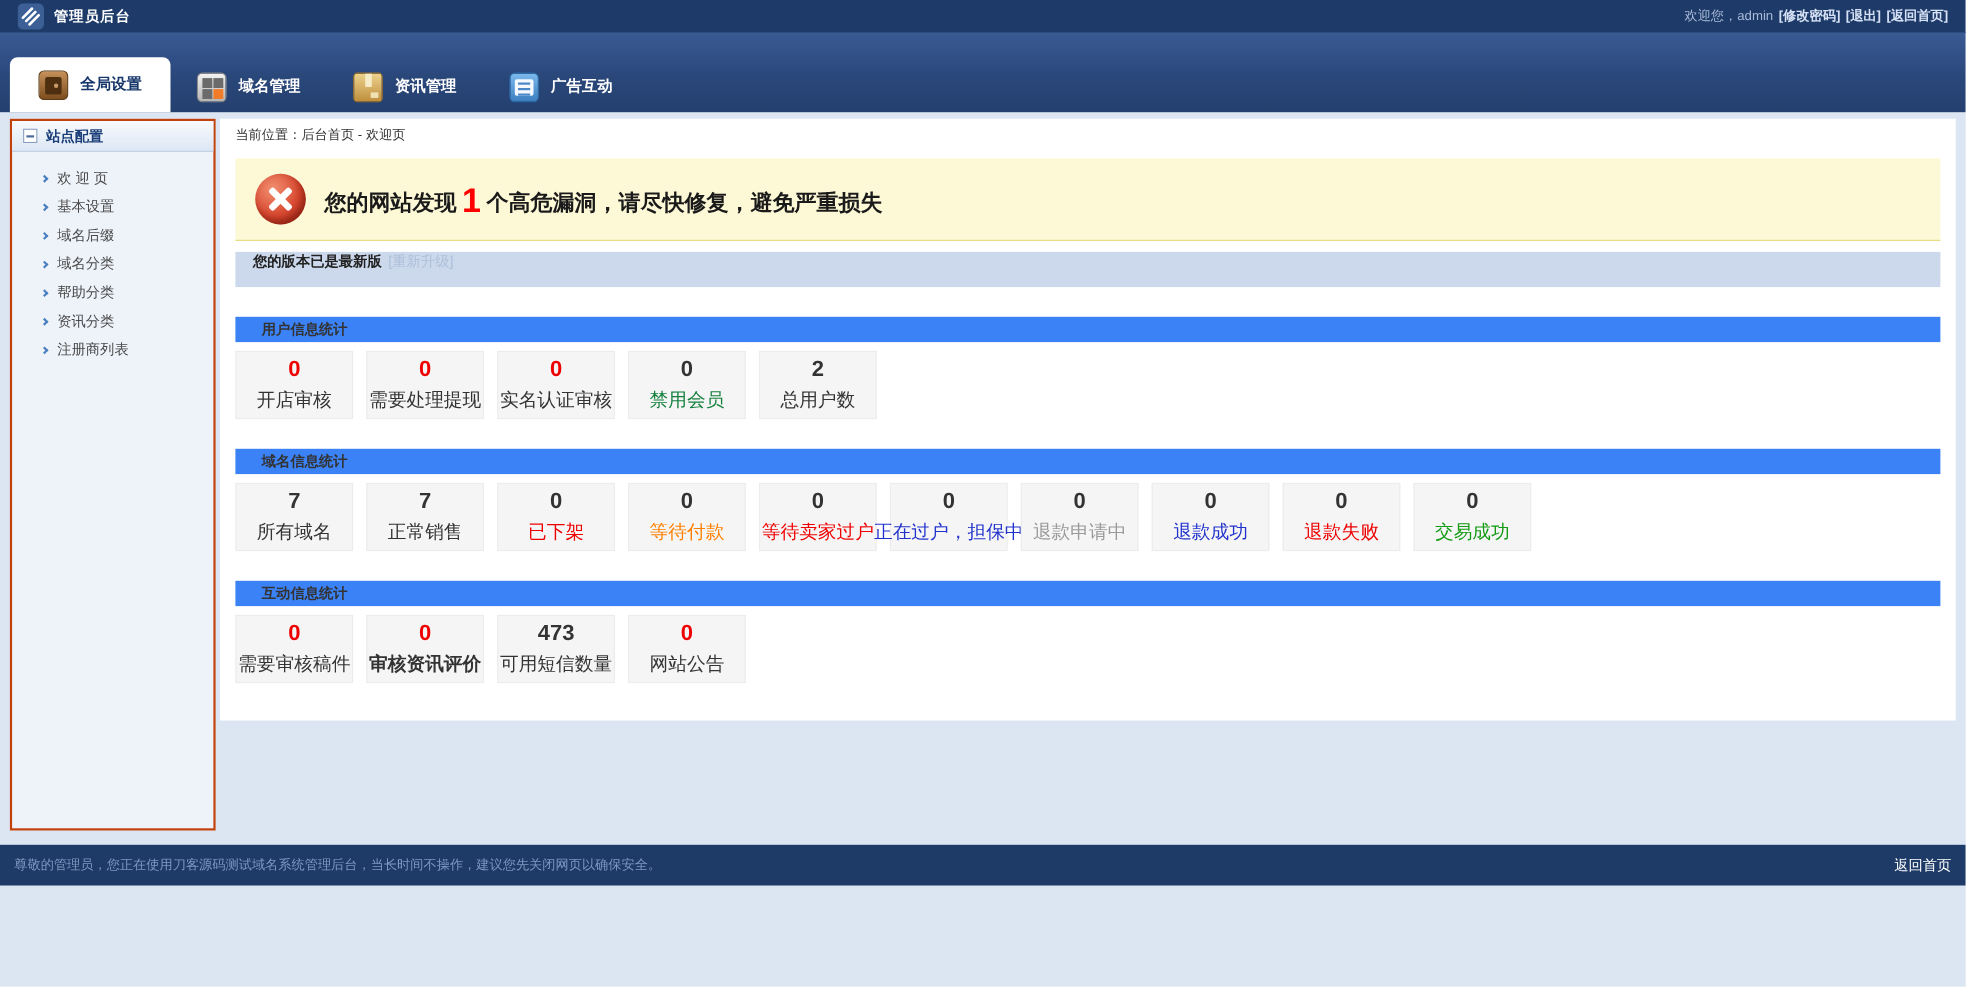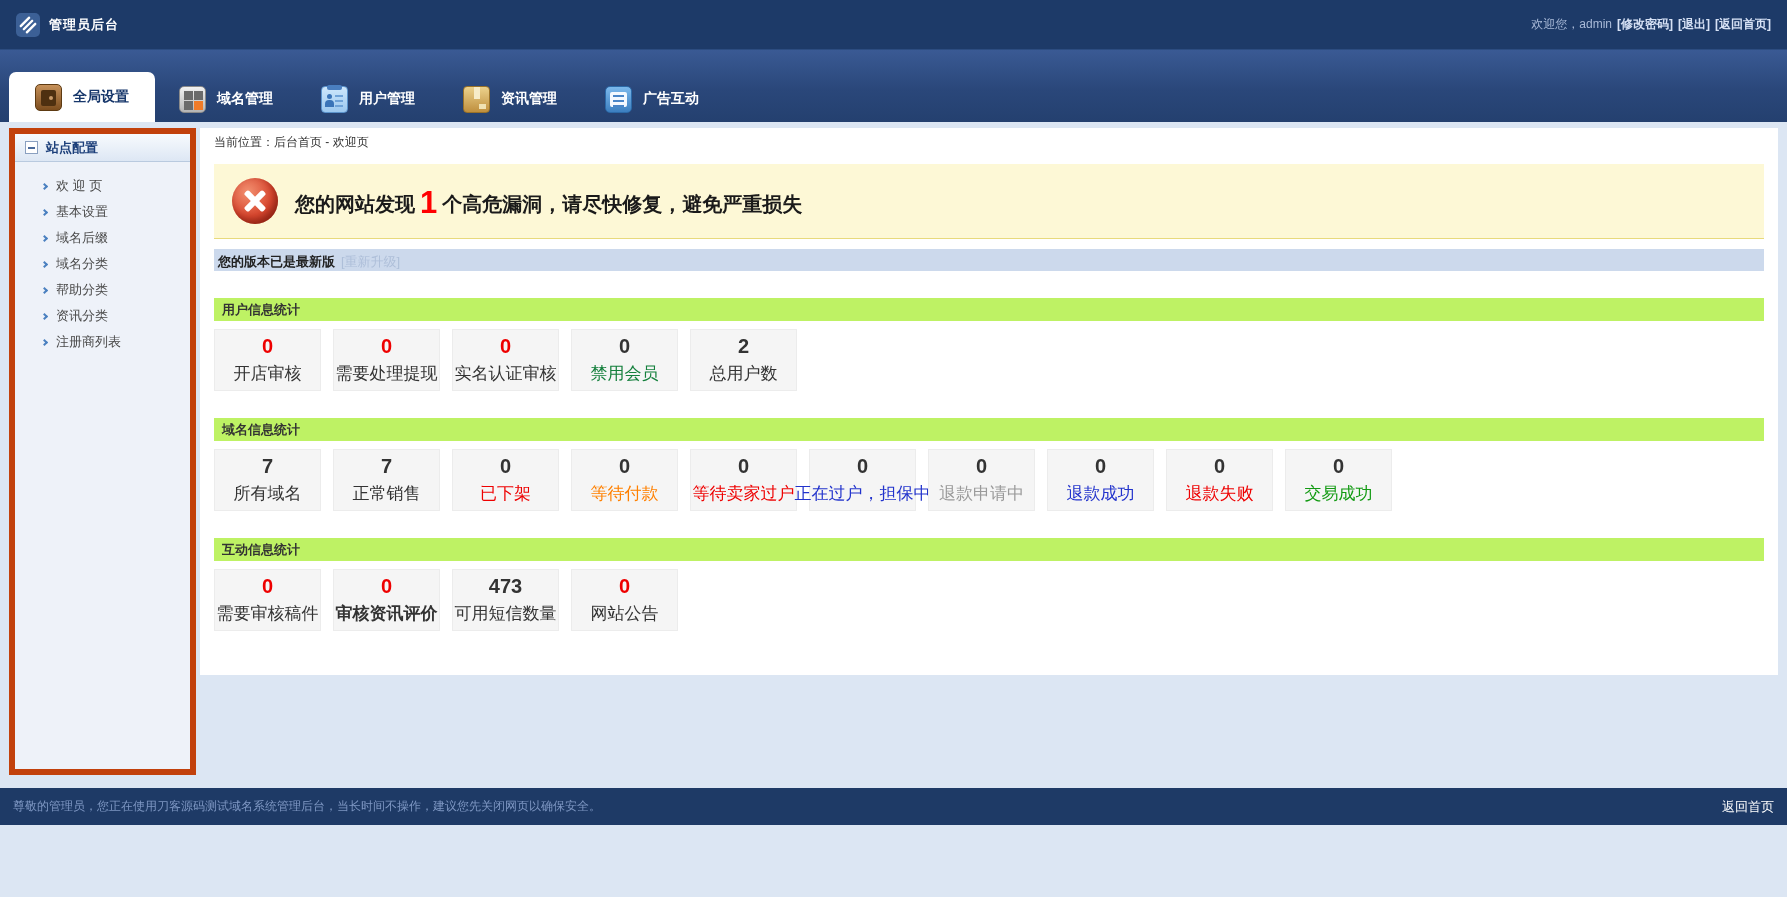--- a/index.html
+++ b/index.html
@@ -7,7 +7,7 @@
   body { background:#dce6f3; font-family:"Liberation Sans","DejaVu Sans",sans-serif; }
 
   
-  .topbar { height:50px; background:#1d3a68; border-bottom:1px solid #2c4c80;
+  .topbar { height:30px; background:#1d3a68; border-bottom:1px solid #2c4c80;
             display:flex; align-items:center; padding:0 16px; }
   .logo { width:24px; height:24px; display:inline-flex; }
   .topbar-title { color:#ffffff; font-weight:bold; font-size:13px; margin-left:9px; letter-spacing:1px; }

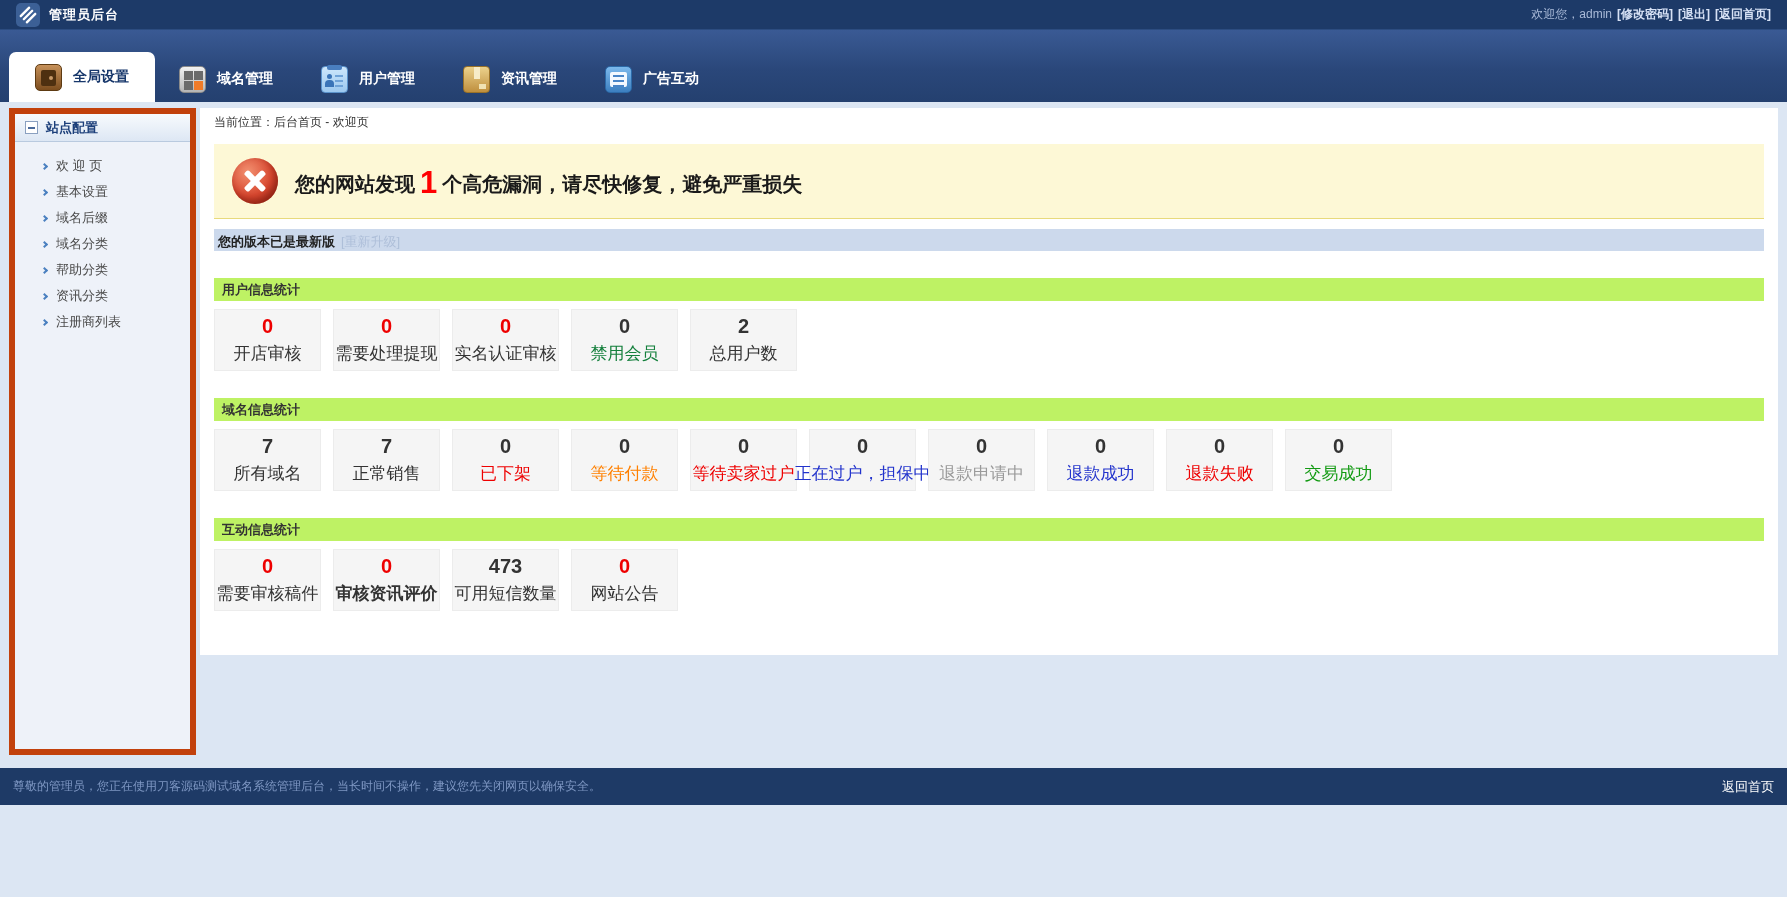--- a/index.html
+++ b/index.html
@@ -141,14 +141,6 @@
       <span class="tab-label">域名管理</span>
     </div>
     <div class="tab">
-      <span class="ti ti-user">
-        <span class="clip"></span>
-        <span class="person"></span>
-        <span class="ulines"></span>
-      </span>
-      <span class="tab-label">用户管理</span>
-    </div>
-    <div class="tab">
       <span class="ti ti-news">
         <span class="ribbon"></span>
       </span>

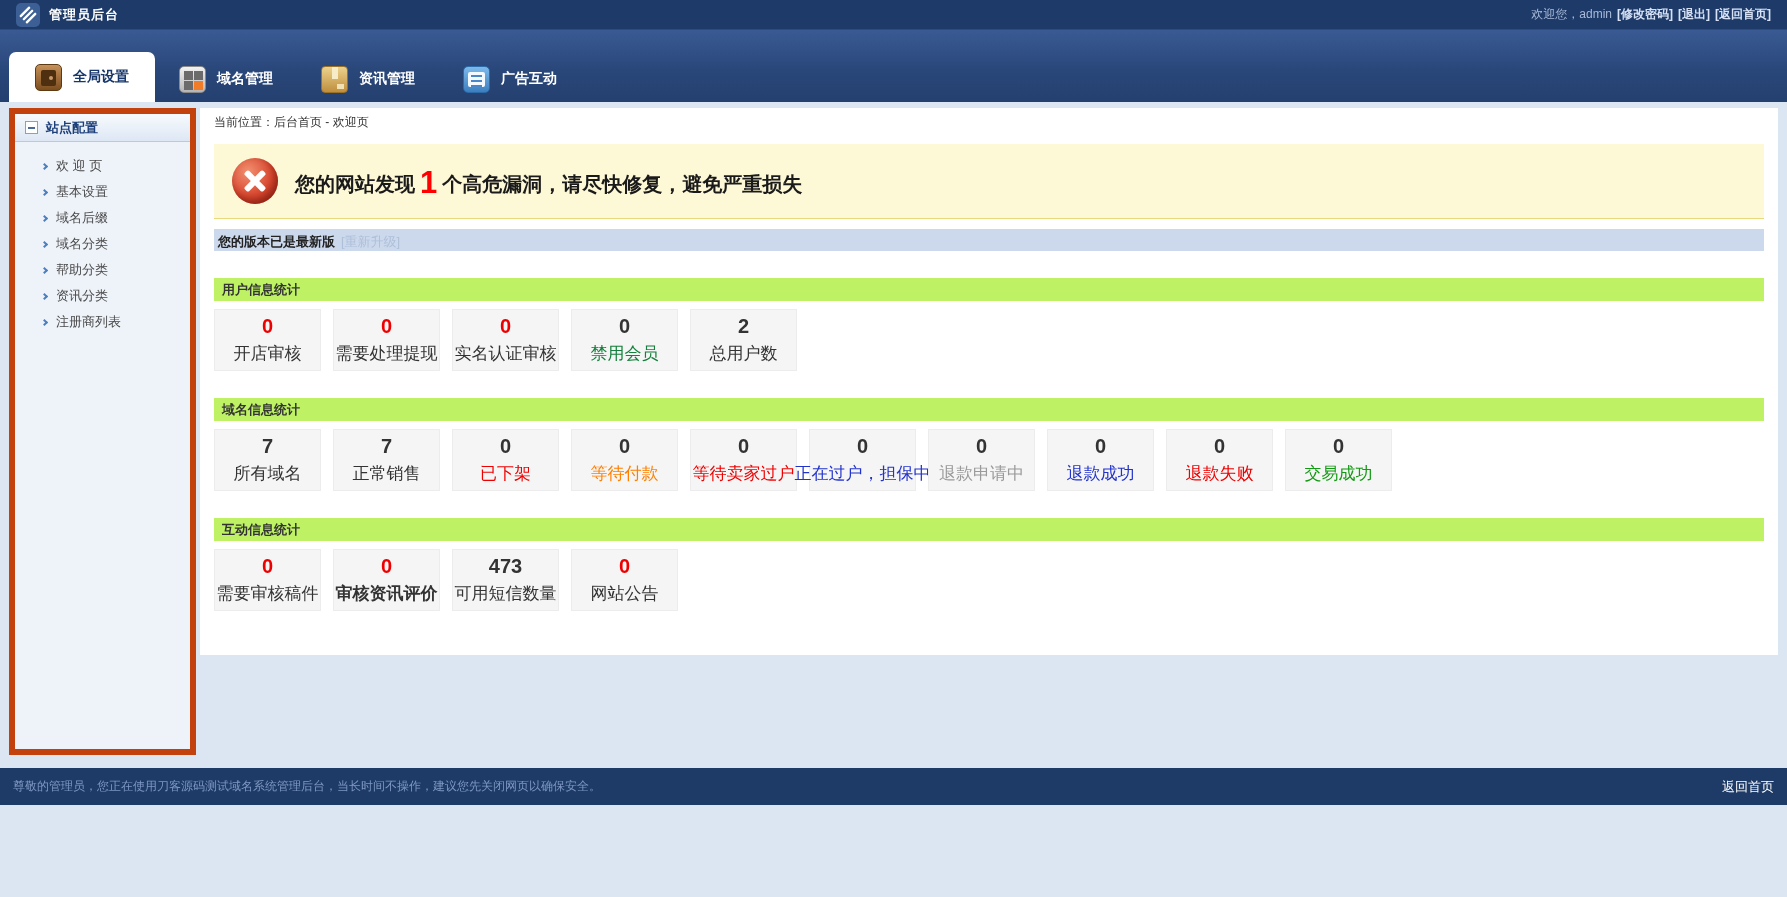--- a/index.html
+++ b/index.html
@@ -46,7 +46,7 @@
 
   
   .wrapper { display:flex; align-items:flex-start; padding:6px 9px 0 9px; height:653px; }
-  .sidebar { width:187px; height:647px; background:#eef2f9; border:6px solid #c2410c; flex:none; }
+  .sidebar { width:187px; height:647px; background:#eef2f9; border:2px solid #c2410c; flex:none; }
   .side-header { height:28px; background:linear-gradient(#f7fafd,#dde7f4); border-bottom:1px solid #b9cadf;
                  display:flex; align-items:center; padding-left:10px; gap:8px;
                  color:#1c3f7a; font-weight:bold; font-size:13px; cursor:pointer; }

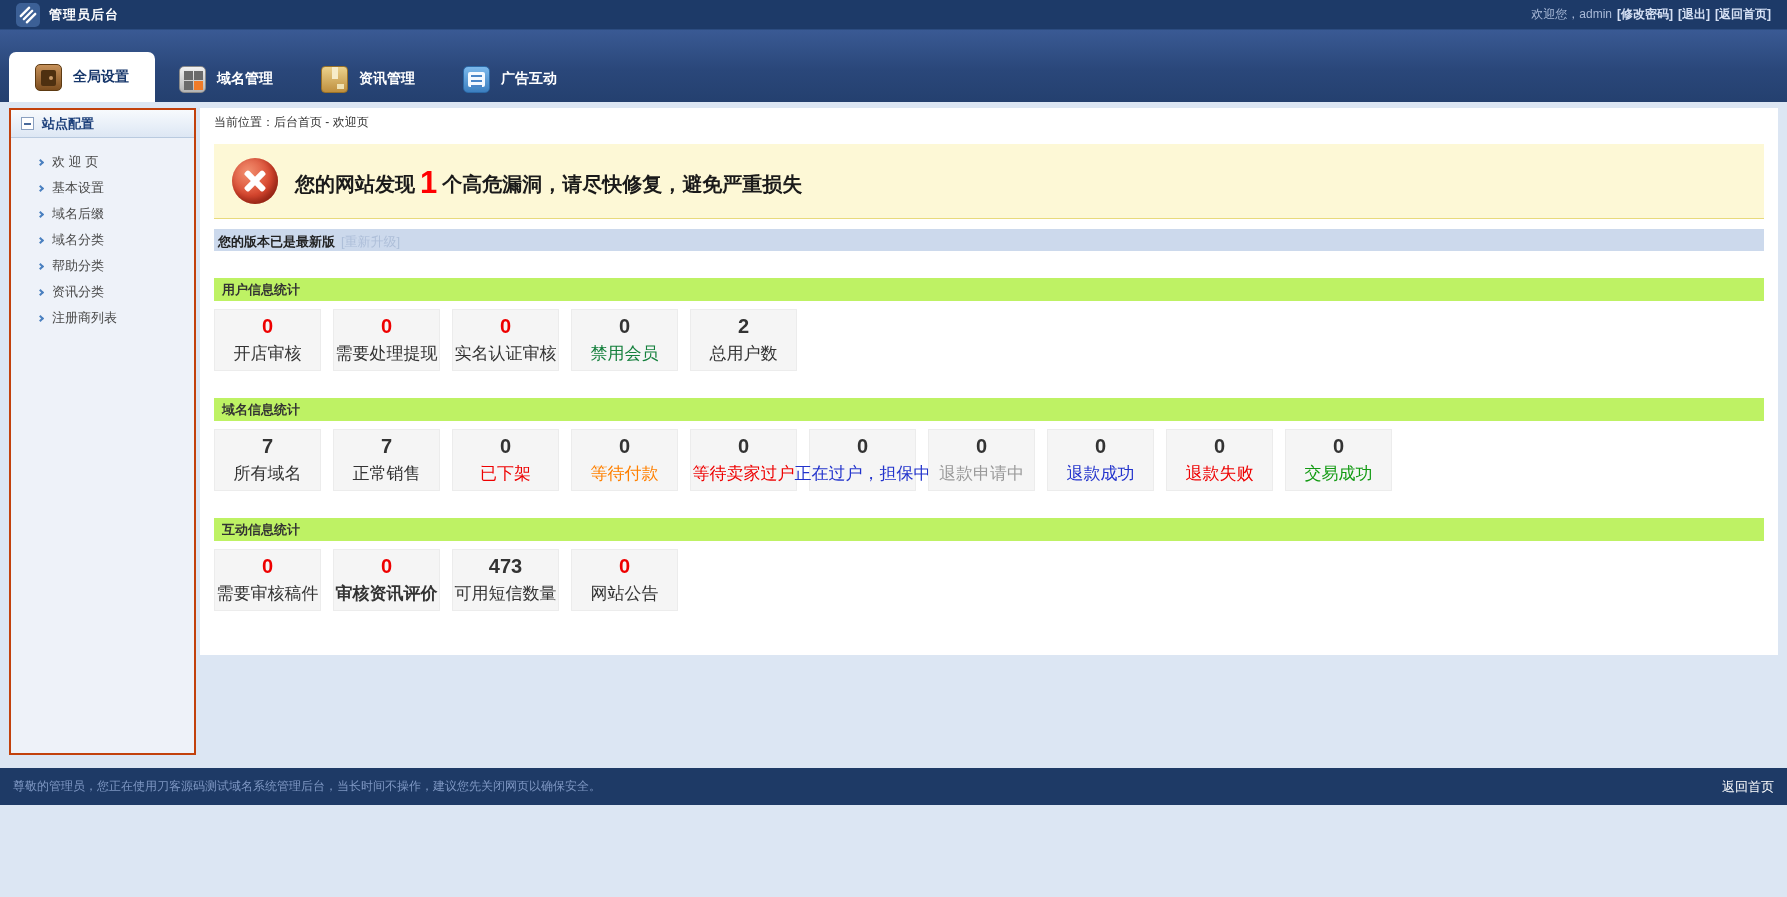--- a/index.html
+++ b/index.html
@@ -81,8 +81,8 @@
   .tip-text { color:#87793a; }
 
   
-  .version-bar { margin-top:10px; height:22px; background:#ccd9ec; display:flex; align-items:flex-end;
-                 padding-left:4px; font-size:13px; }
+  .version-bar { margin-top:10px; height:32px; background:#ccd9ec; display:flex; align-items:flex-start;
+                 padding-left:16px; font-size:13px; }
   .version-text { font-weight:bold; color:#222222; }
   .upgrade-link { color:#aebfd9; margin-left:6px; cursor:pointer; }
 

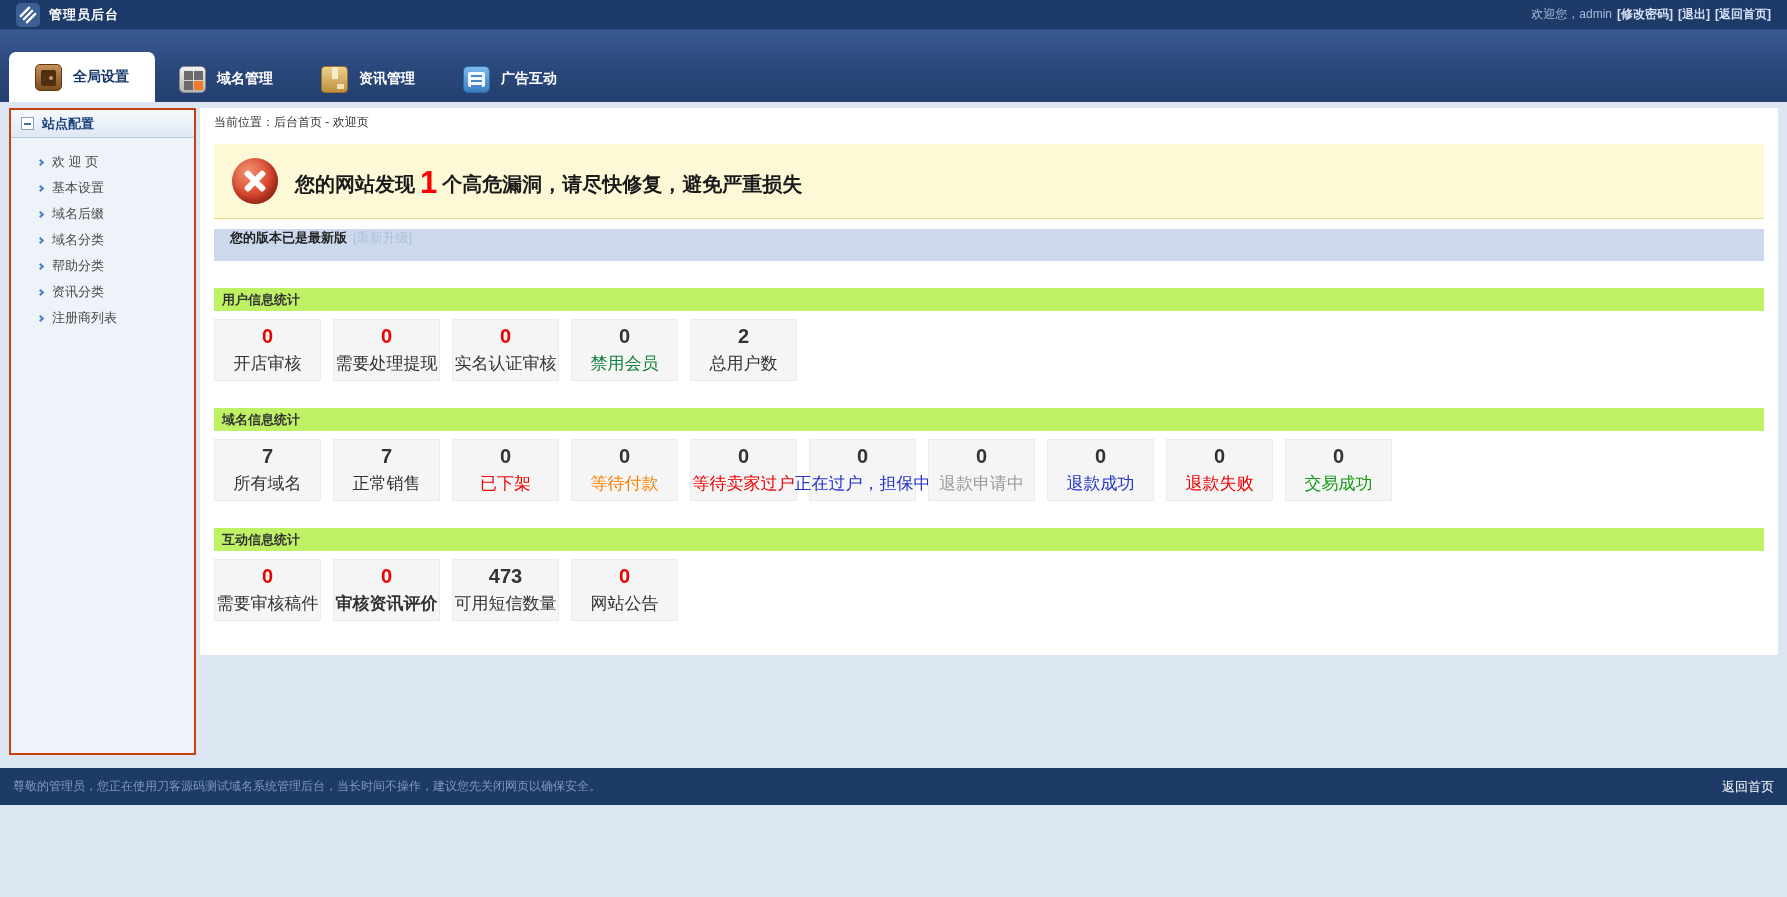--- a/index.html
+++ b/index.html
@@ -88,7 +88,7 @@
 
   
   .section { margin-top:27px; }
-  .section-header { height:23px; background:#bef264; display:flex; align-items:center; padding-left:8px;
+  .section-header { height:23px; background:#3b82f6; display:flex; align-items:center; padding-left:24px;
                     font-size:13px; font-weight:bold; color:#333333; }
   .stats-row { display:flex; gap:12px; margin-top:8px; }
   .stat-box { width:107px; height:62px; background:#f5f5f5; border:1px solid #ececec;

